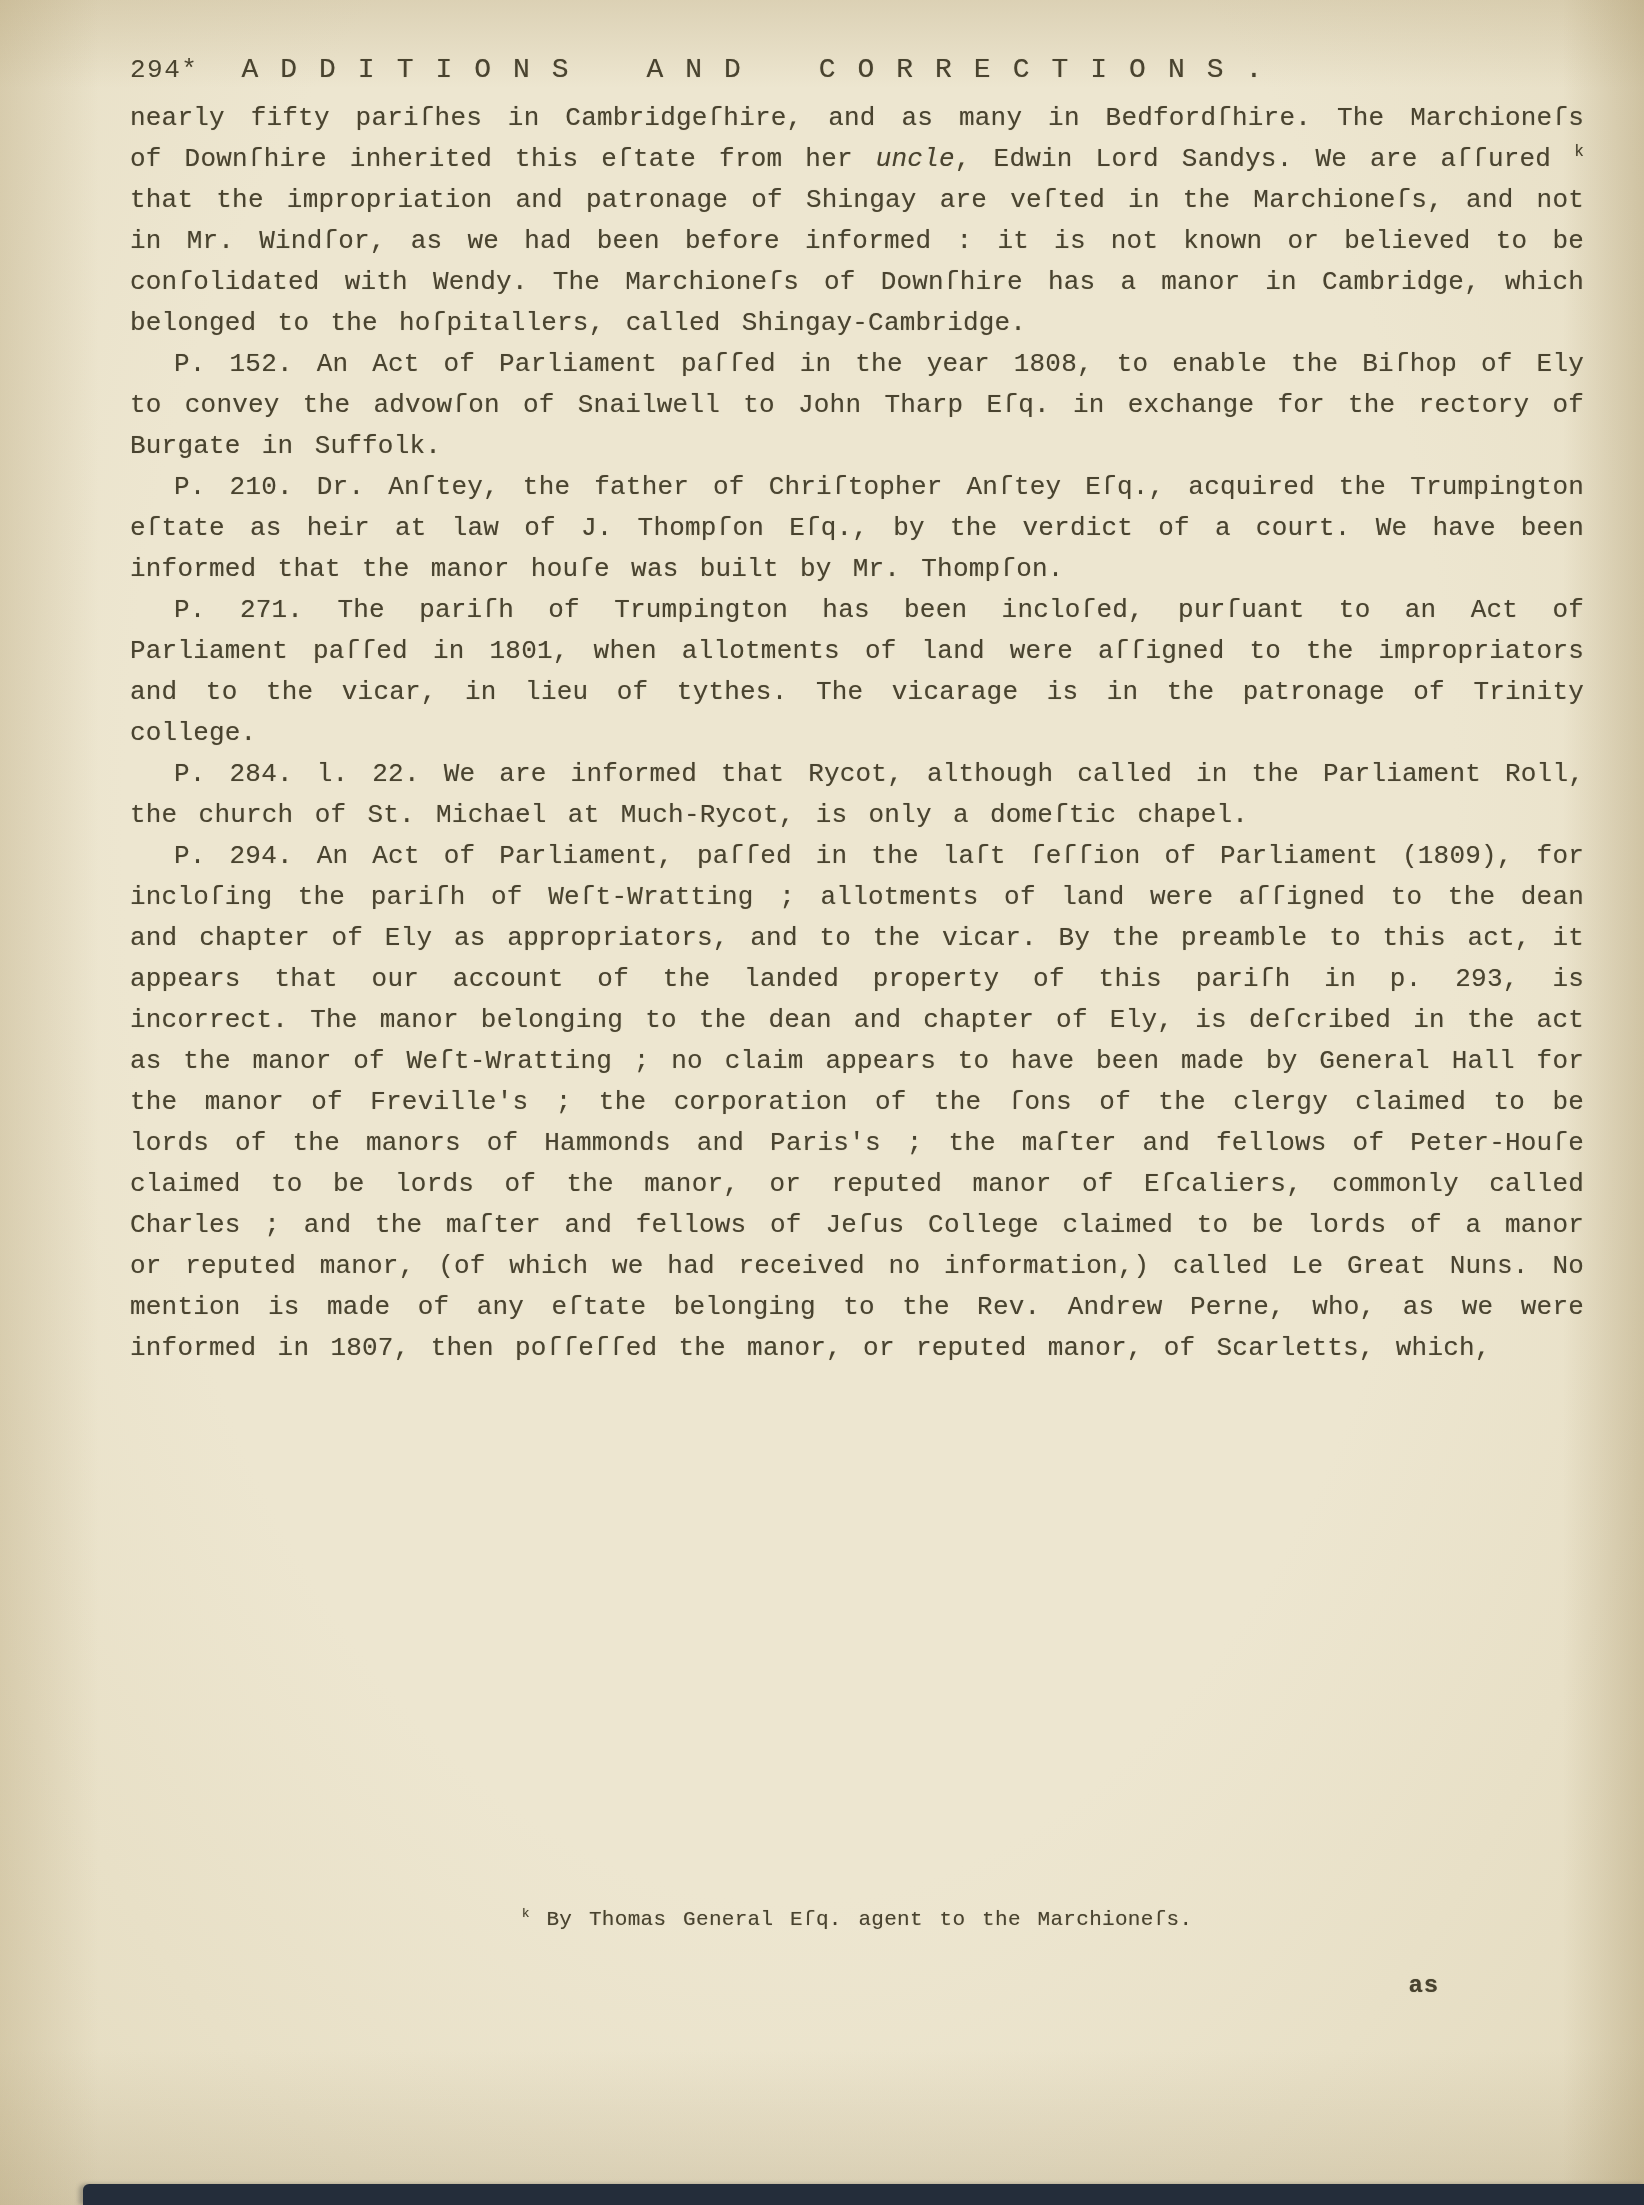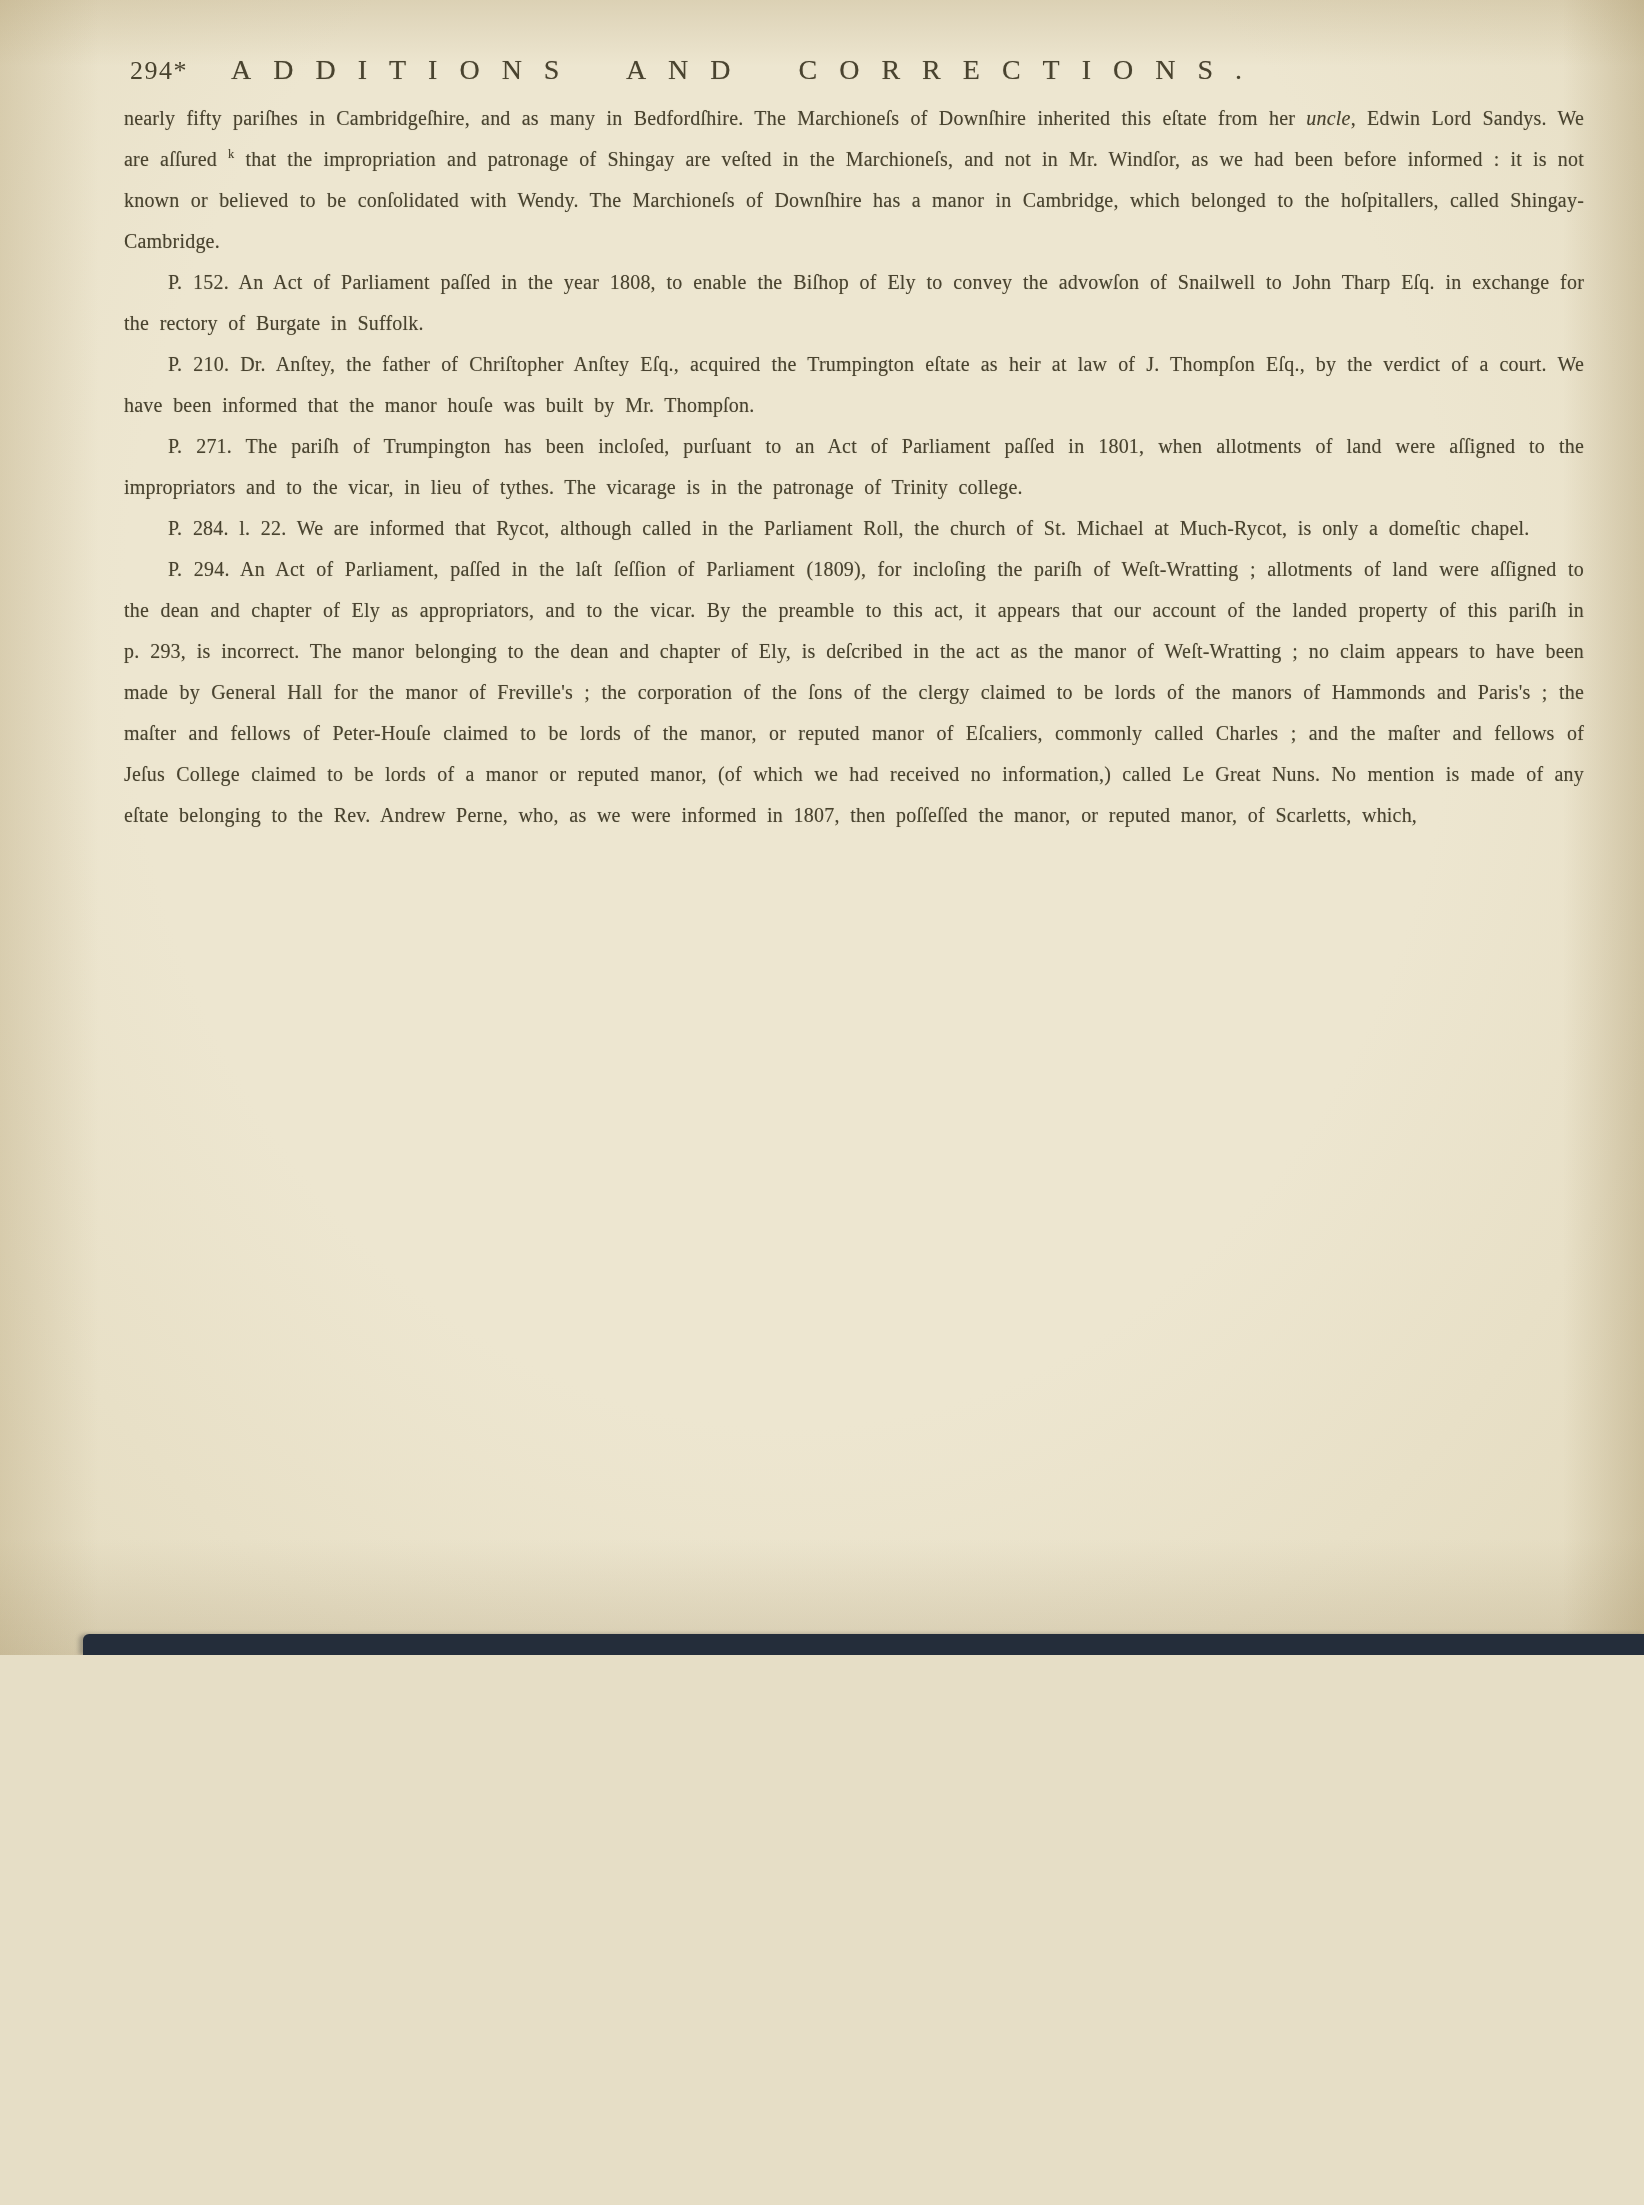--- a/index.html
+++ b/index.html
@@ -10,7 +10,7 @@
   .page {
     position: relative;
     width: 1645px;
-    height: 1655px;
+    height: 2205px;
     overflow: hidden;
     background-color: var(--paper, #e9e2cb);
     background-image:
@@ -20,7 +20,7 @@
       linear-gradient(to top, rgba(150,130,90,0.22), rgba(150,130,90,0) 7%),
       radial-gradient(ellipse at 48% 38%, #ede6d0 55%, #e3dabe 100%);
     color: var(--ink, #49432f);
-    font-family: Liberation Serif, serif;
+    font-family: Liberation Mono, monospace;
   }
   .header {
     position: absolute;

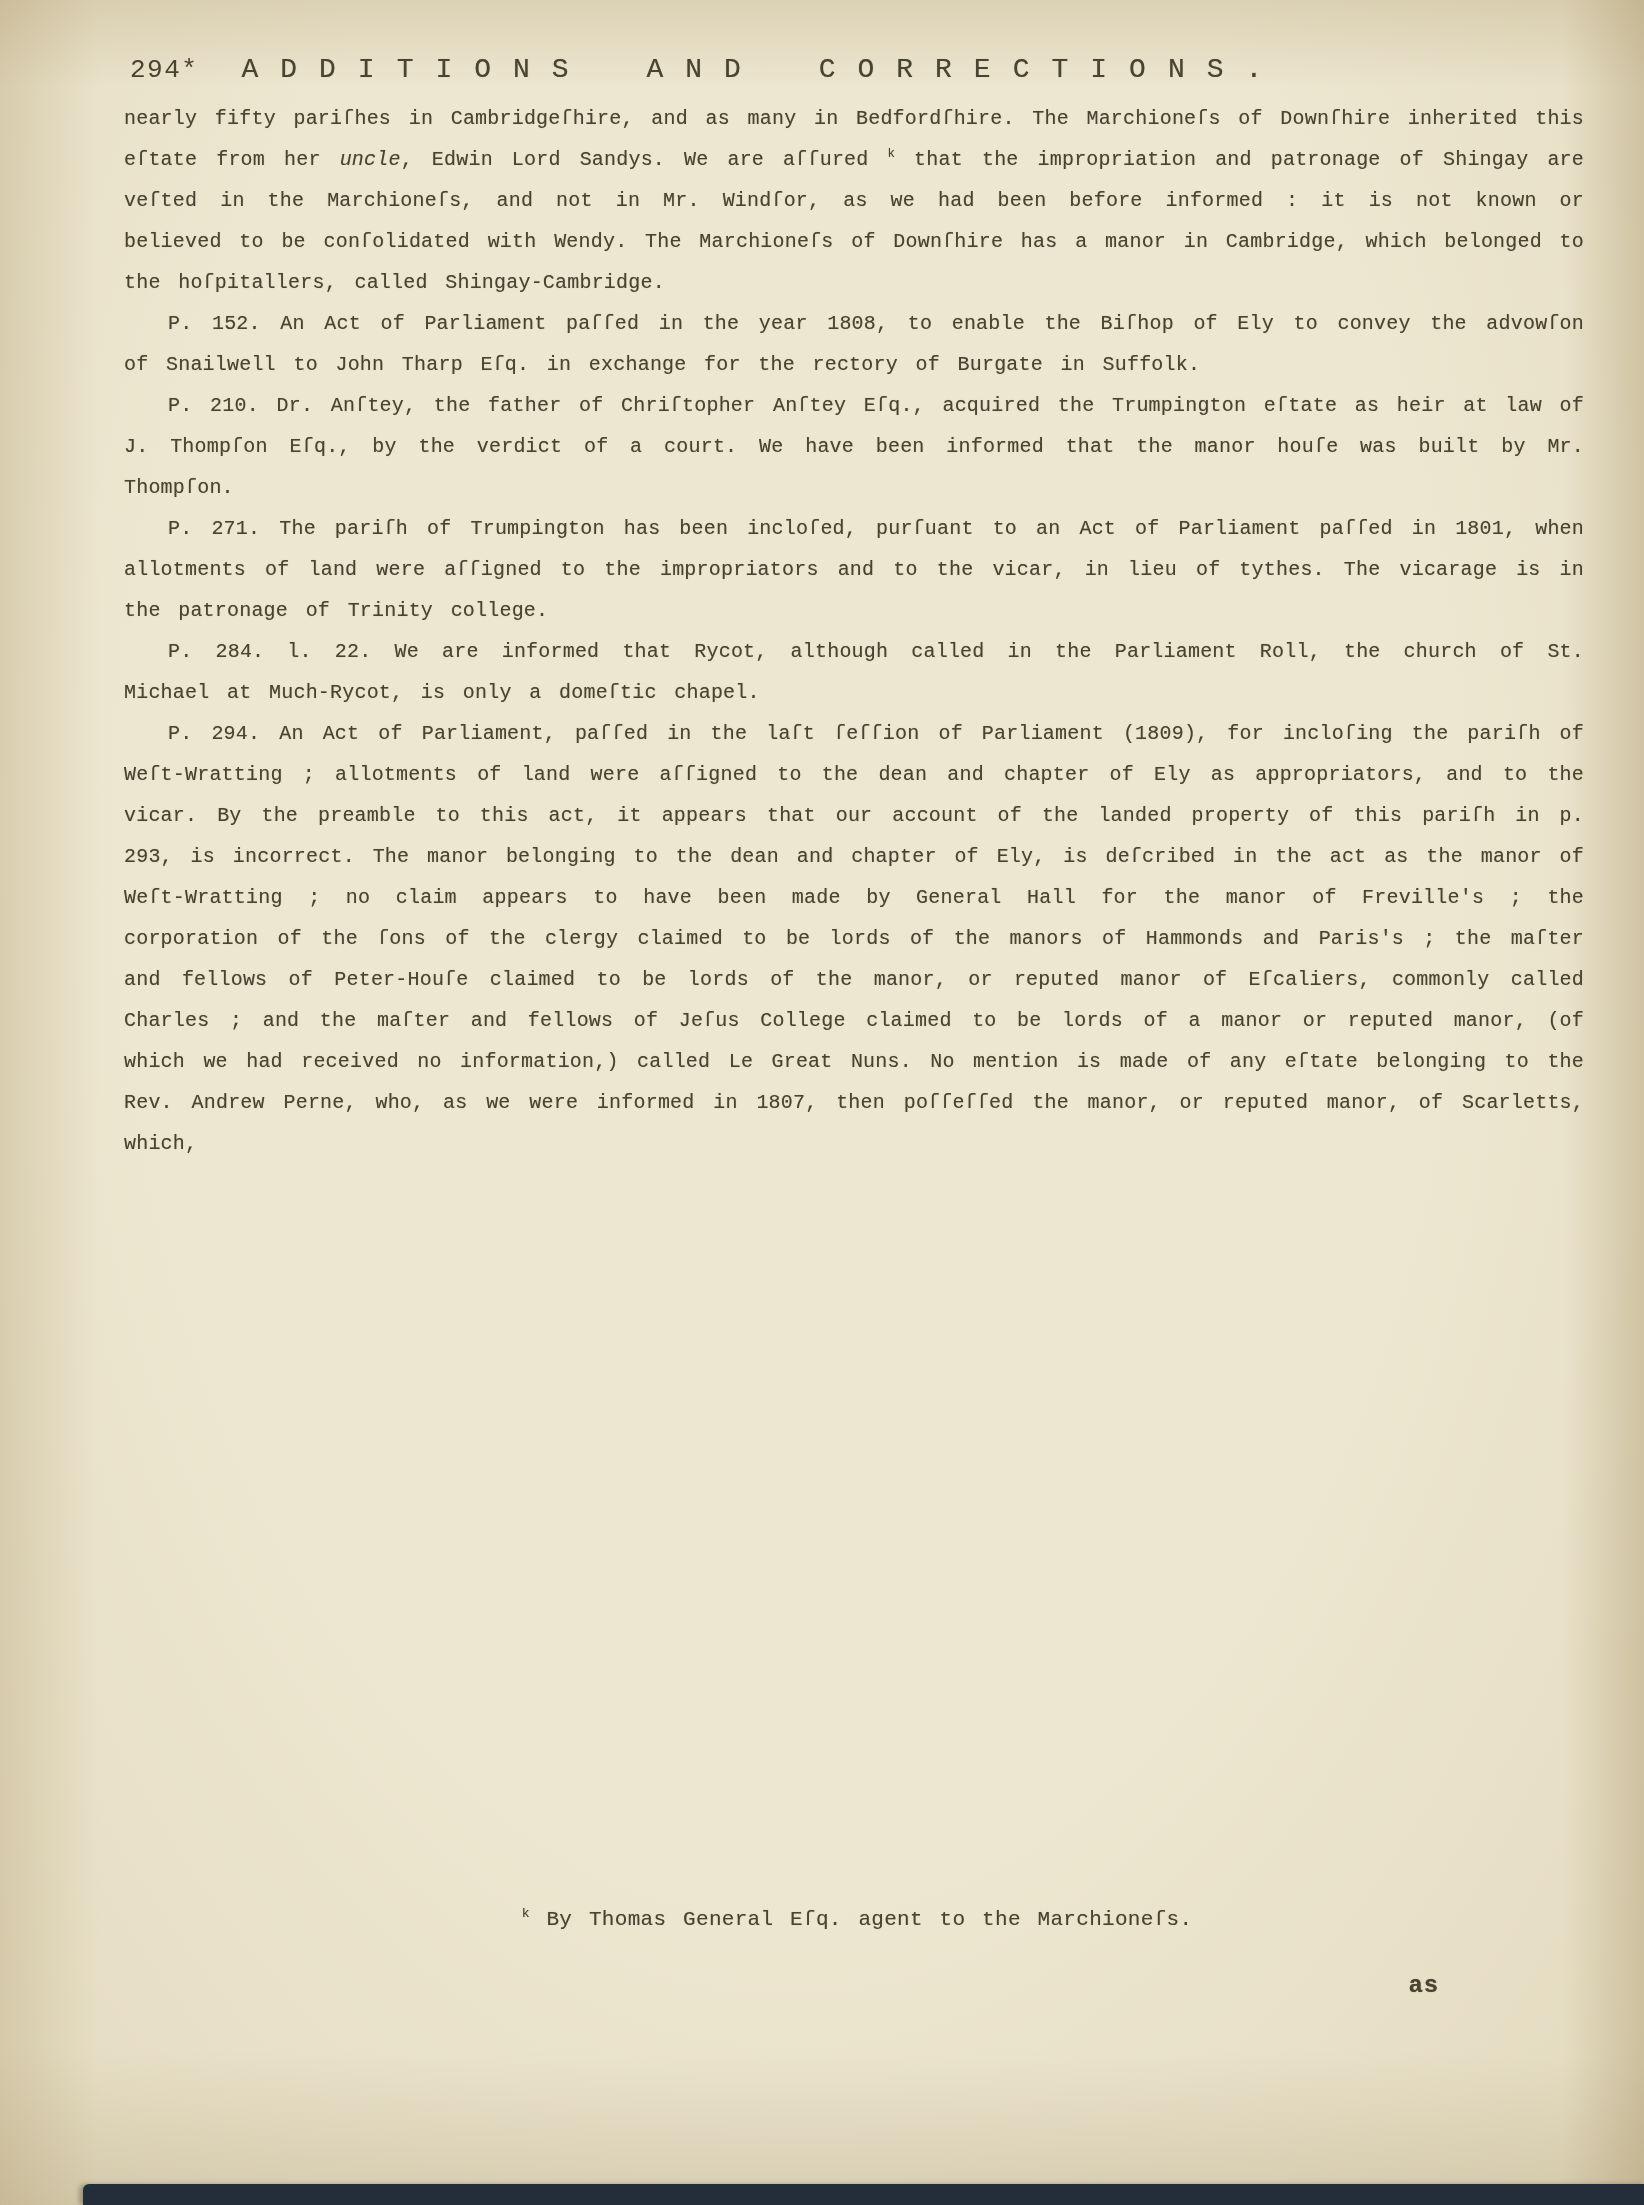--- a/index.html
+++ b/index.html
@@ -47,9 +47,9 @@
   .text-block {
     position: absolute;
     top: 98px;
-    left: 124px;
+    left: 130px;
     right: 61px;
-    font-size: 20px;
+    font-size: 26px;
     line-height: 41px;
     word-spacing: 5.4px;
     letter-spacing: 0.2px;

